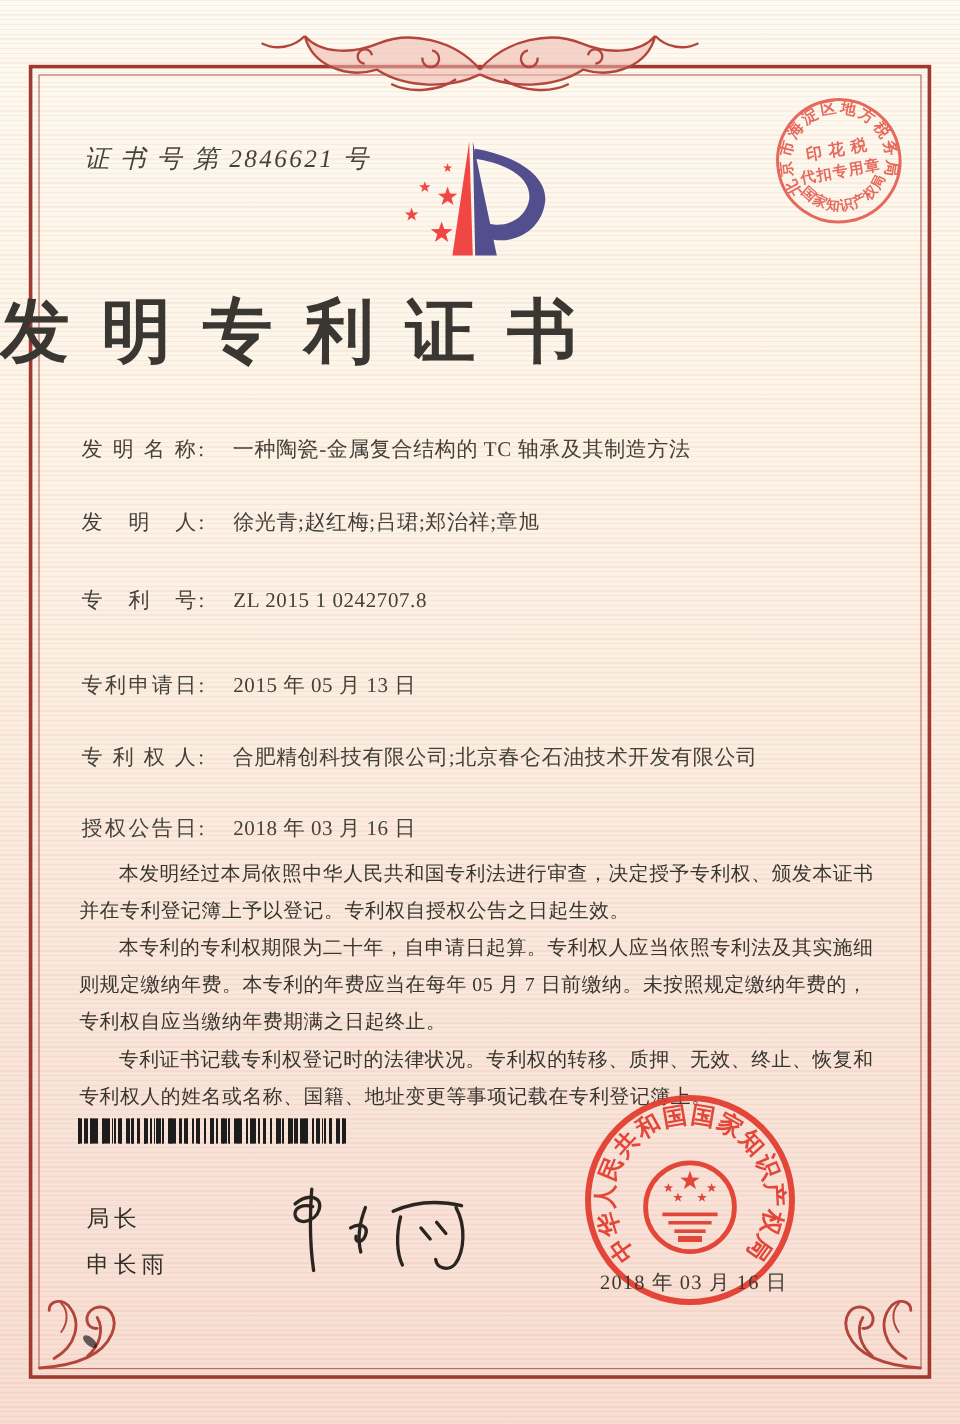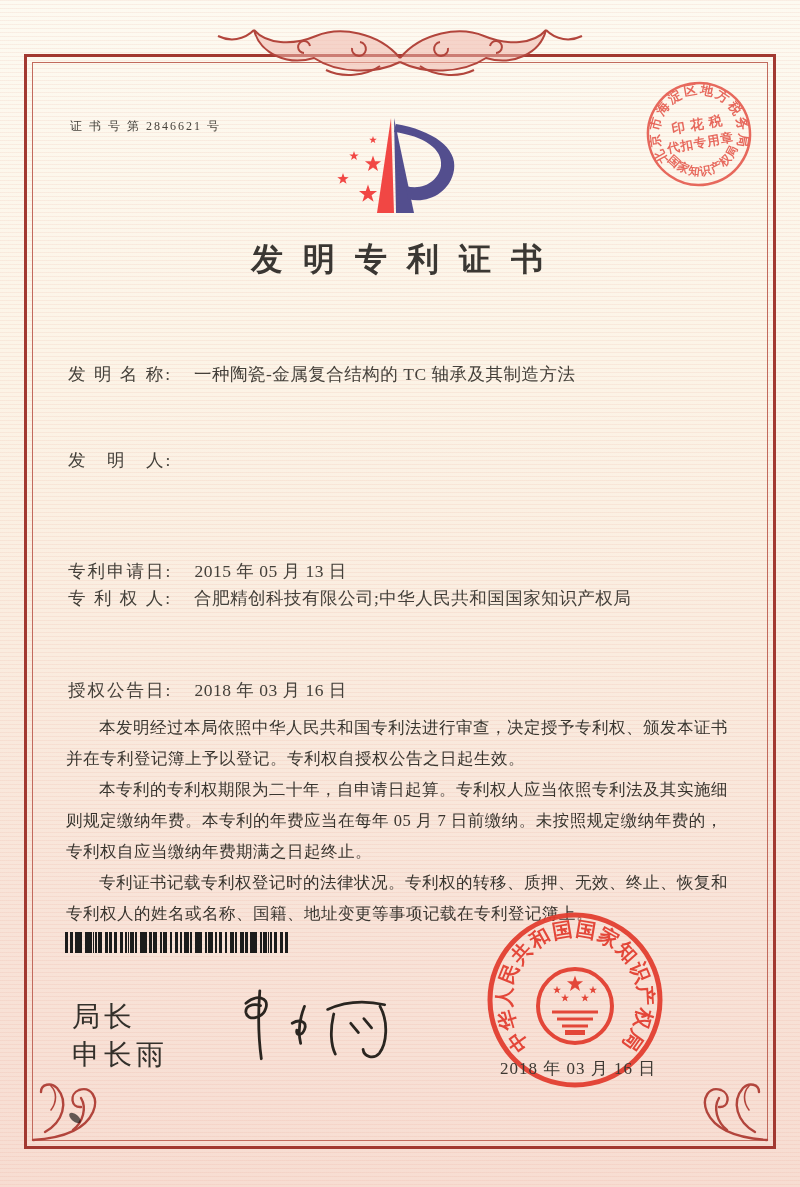--- a/index.html
+++ b/index.html
@@ -25,7 +25,7 @@
   }
   .cert-no{
     position:absolute;left:70px;top:118px;
-    font-size:12px;color:#46423c;letter-spacing:2px;white-space:pre;
+    font-size:21px;color:#46423c;letter-spacing:2px;white-space:pre;font-style:italic;
   }
   .title{
     position:absolute;left:0;right:0;top:238px;

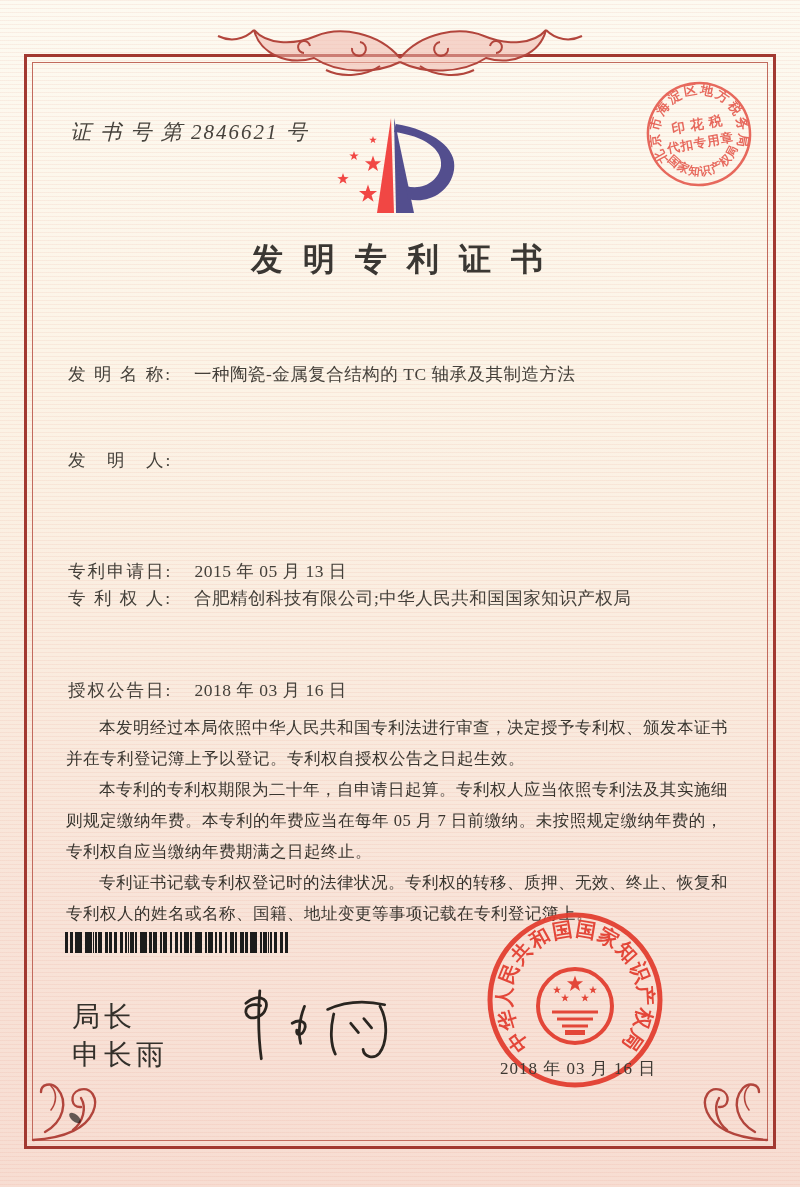--- a/index.html
+++ b/index.html
@@ -29,7 +29,7 @@
   }
   .title{
     position:absolute;left:0;right:0;top:238px;
-    text-align:center;font-size:32px;font-weight:700;color:#3a3733;
+    text-align:left;font-size:58px;font-weight:700;color:#3a3733;
     letter-spacing:6px;white-space:pre;
   }
   .field-row{

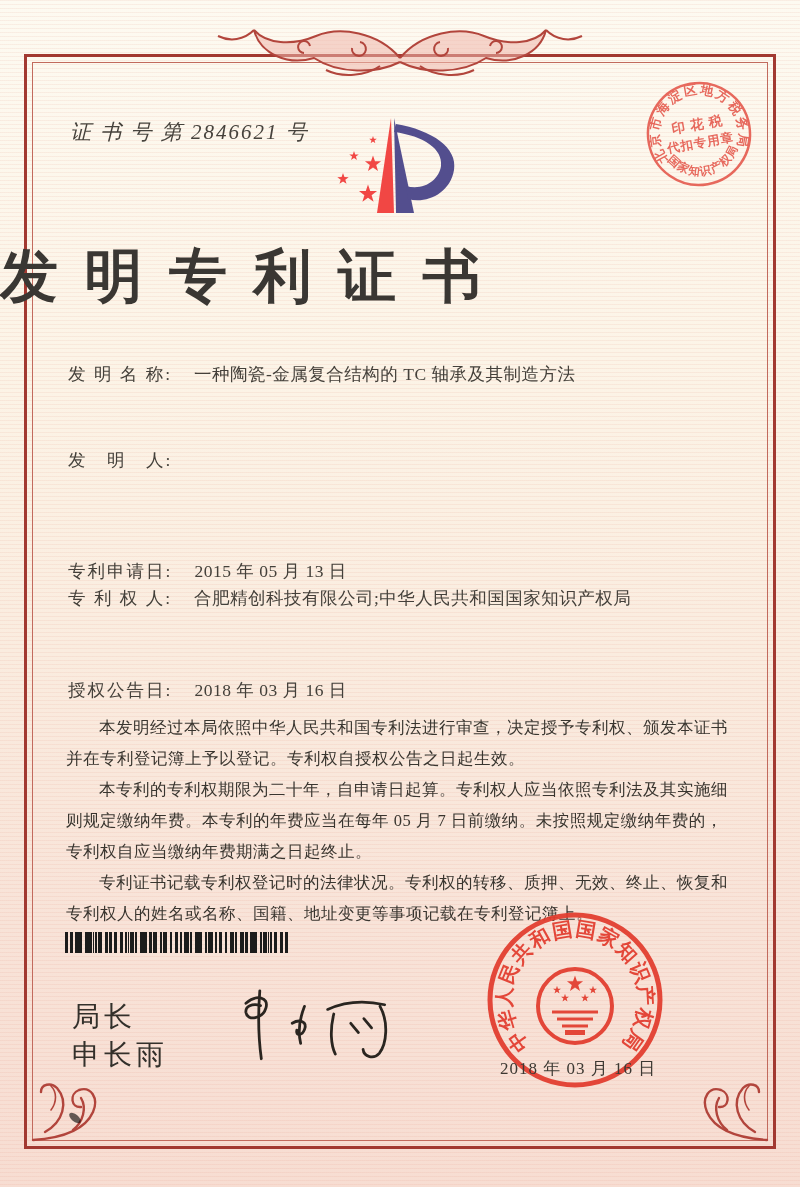--- a/index.html
+++ b/index.html
@@ -38,7 +38,7 @@
   }
   .field-label{white-space:pre;letter-spacing:2px;flex:none;}
   .field-value{margin-left:22px;letter-spacing:0.5px;white-space:pre-wrap;}
-  .r1{top:362px}.r2{top:448px}.r3{top:488px}.r4{top:559px}.r5{top:586px}.r6{top:678px}
+  .r1{top:362px}.r2{top:423px}.r3{top:488px}.r4{top:559px}.r5{top:586px}.r6{top:678px}
   .body-text{
     position:absolute;left:66px;top:712px;width:672px;
     font-size:16.5px;line-height:31px;color:#39352f;letter-spacing:0.5px;

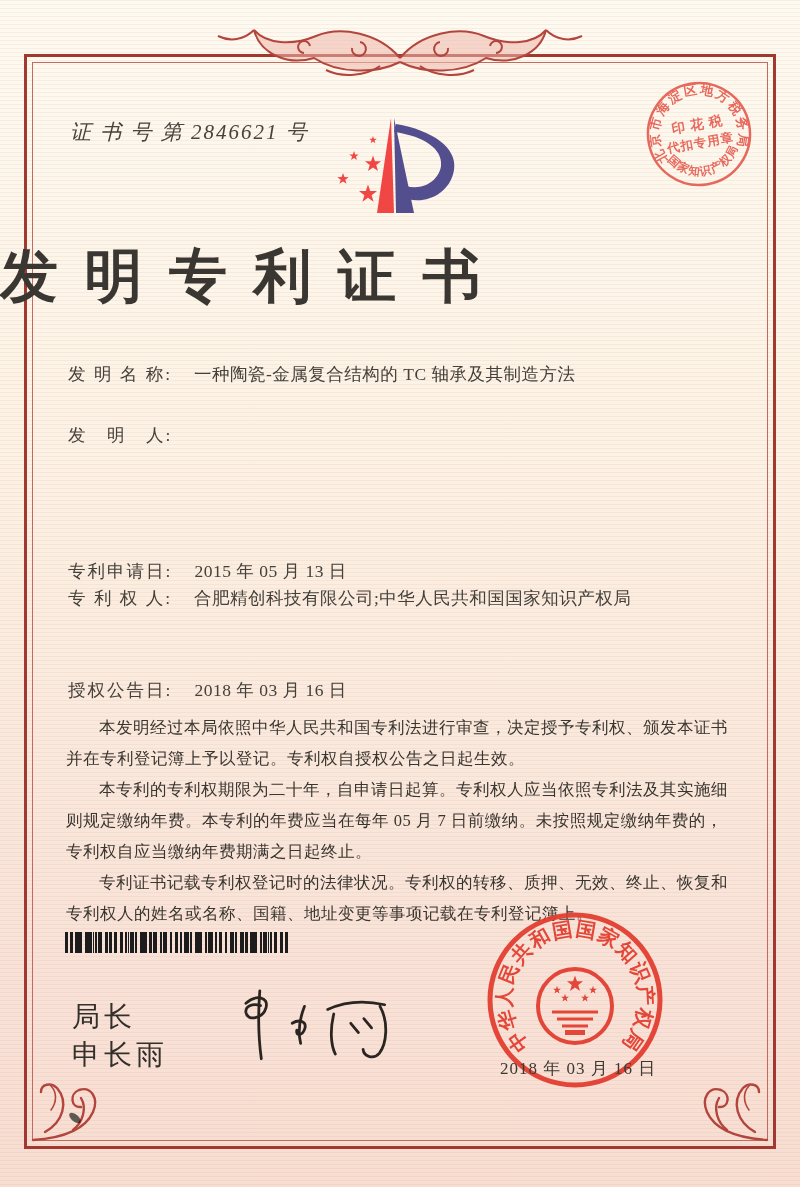--- a/index.html
+++ b/index.html
@@ -130,6 +130,7 @@
   </div>
   <div class="field-row r2">
     <span class="field-label">发　明　人:</span>
+    <span class="field-value">徐光青;赵红梅;吕珺;郑治祥;章旭</span>
   </div>
   <div class="field-row r4">
     <span class="field-label">专利申请日:</span>

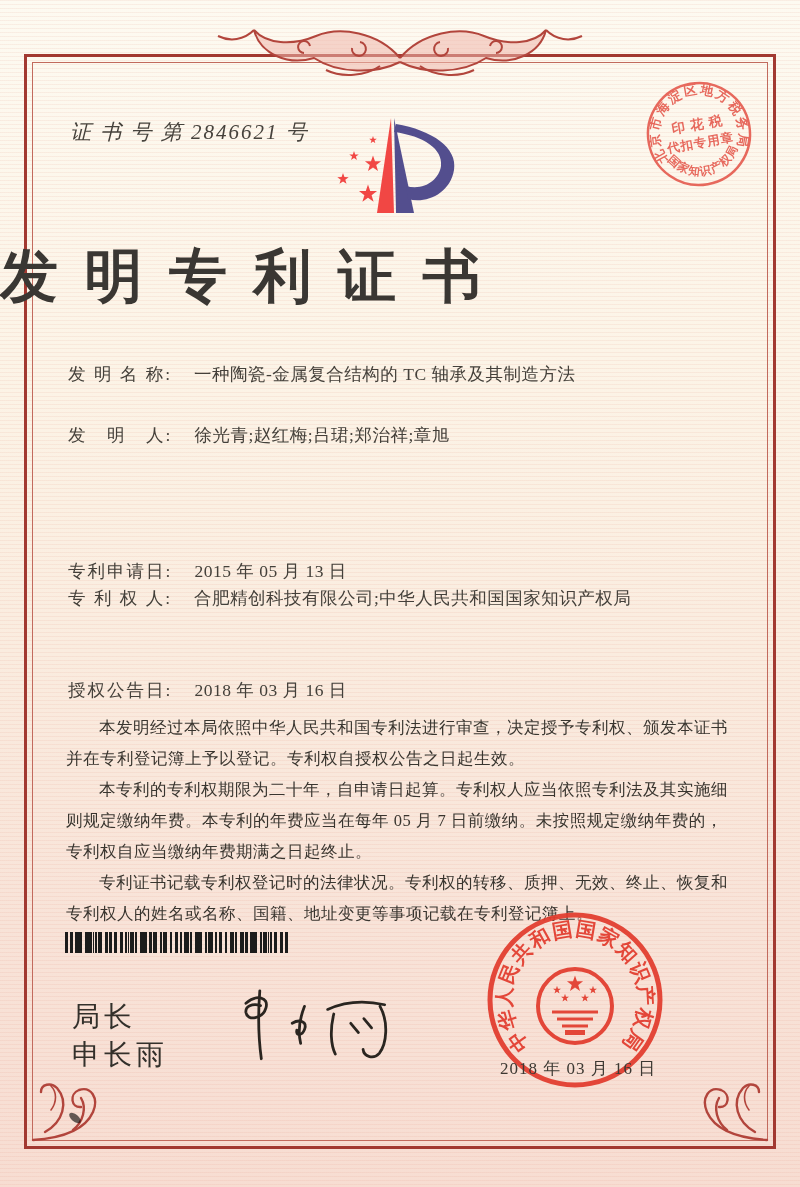--- a/index.html
+++ b/index.html
@@ -131,6 +131,10 @@
   <div class="field-row r2">
     <span class="field-label">发　明　人:</span>
     <span class="field-value">徐光青;赵红梅;吕珺;郑治祥;章旭</span>
+  </div>
+  <div class="field-row r3">
+    <span class="field-label">专　利　号:</span>
+    <span class="field-value">ZL 2015 1 0242707.8</span>
   </div>
   <div class="field-row r4">
     <span class="field-label">专利申请日:</span>

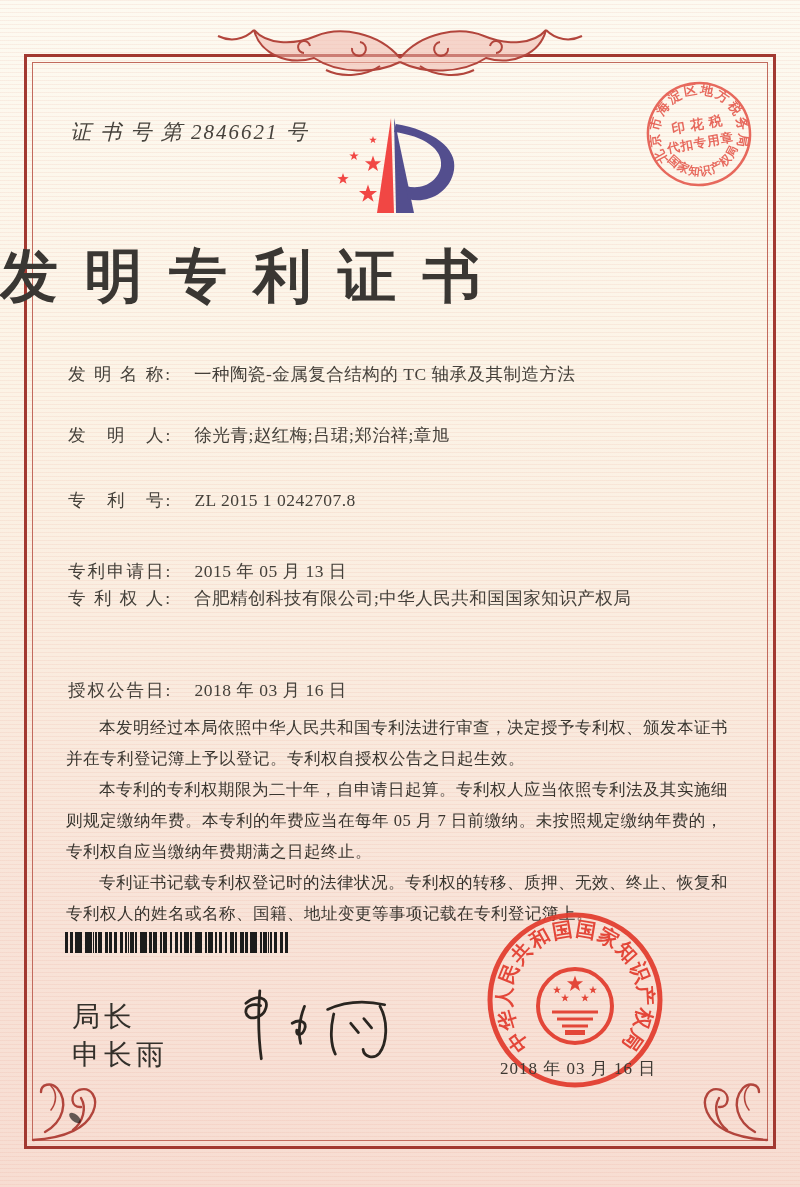--- a/index.html
+++ b/index.html
@@ -38,7 +38,7 @@
   }
   .field-label{white-space:pre;letter-spacing:2px;flex:none;}
   .field-value{margin-left:22px;letter-spacing:0.5px;white-space:pre-wrap;}
-  .r1{top:362px}.r2{top:423px}.r3{top:488px}.r4{top:559px}.r5{top:586px}.r6{top:678px}
+  .r1{top:362px}.r2{top:423px}.r3{top:488px}.r4{top:559px}.r5{top:619px}.r6{top:678px}
   .body-text{
     position:absolute;left:66px;top:712px;width:672px;
     font-size:16.5px;line-height:31px;color:#39352f;letter-spacing:0.5px;

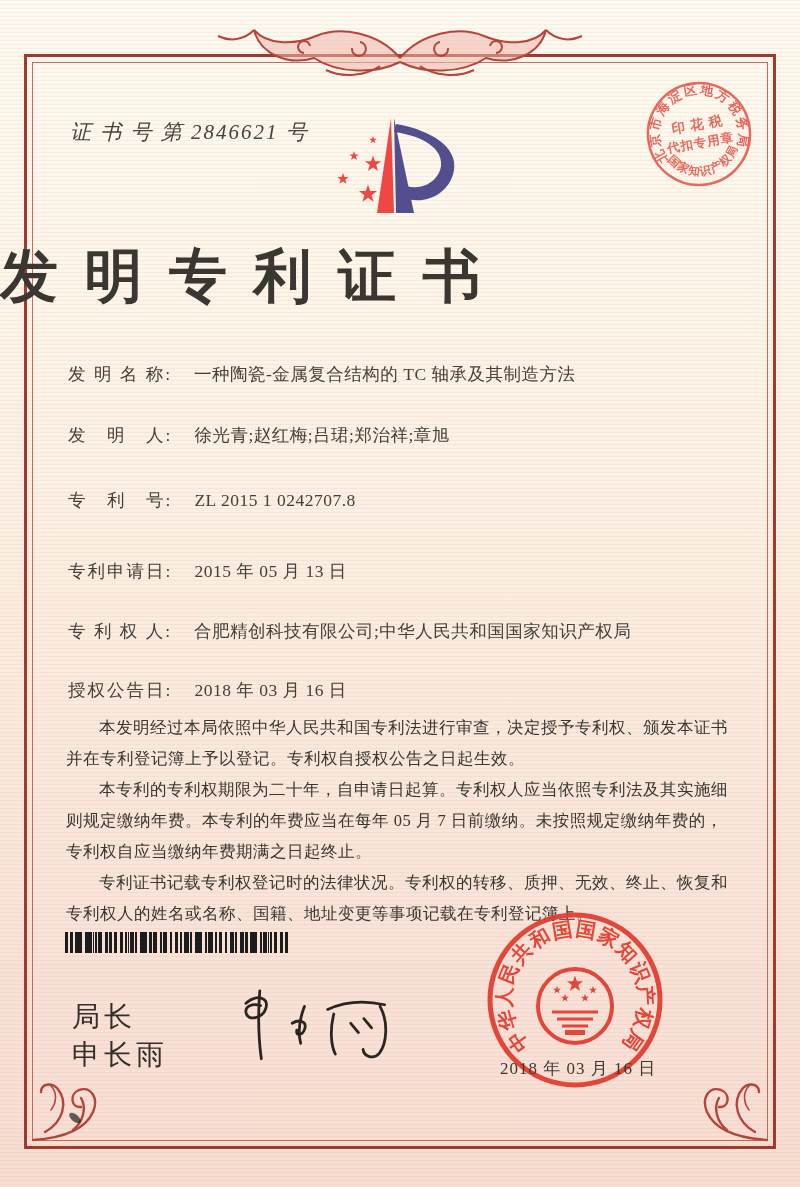--- a/index.html
+++ b/index.html
@@ -142,7 +142,7 @@
   </div>
   <div class="field-row r5">
     <span class="field-label">专 利 权 人:</span>
-    <span class="field-value">合肥精创科技有限公司;中华人民共和国国家知识产权局</span>
+    <span class="field-value">合肥精创科技有限公司;北京春仑石油技术开发有限公司</span>
   </div>
   <div class="field-row r6">
     <span class="field-label">授权公告日:</span>

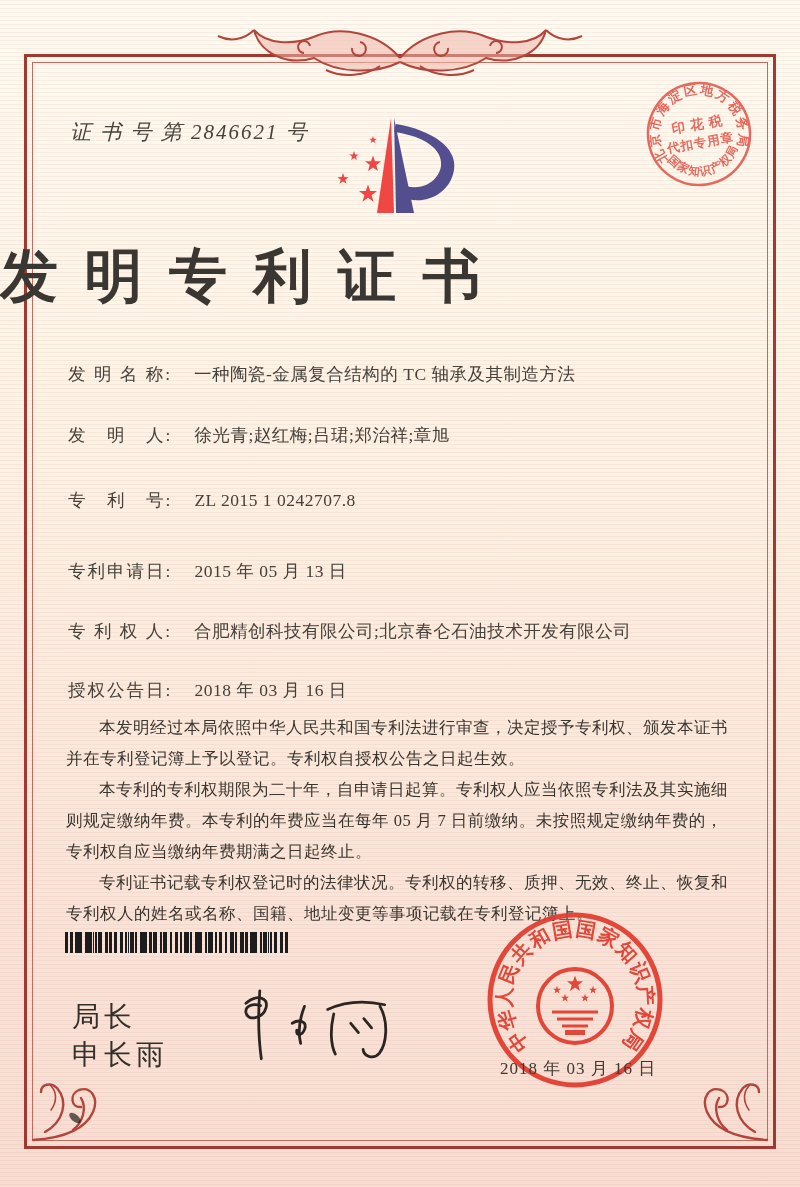--- a/index.html
+++ b/index.html
@@ -54,7 +54,7 @@
   .signer{
     position:absolute;left:72px;top:998px;
     font-family:"Liberation Sans","DejaVu Sans",sans-serif;
-    font-size:28px;color:#33302b;letter-spacing:4px;line-height:38px;
+    font-size:19px;color:#33302b;letter-spacing:4px;line-height:38px;
   }
   .signature-svg{position:absolute;left:212px;top:975px;}
   .issue-date{

